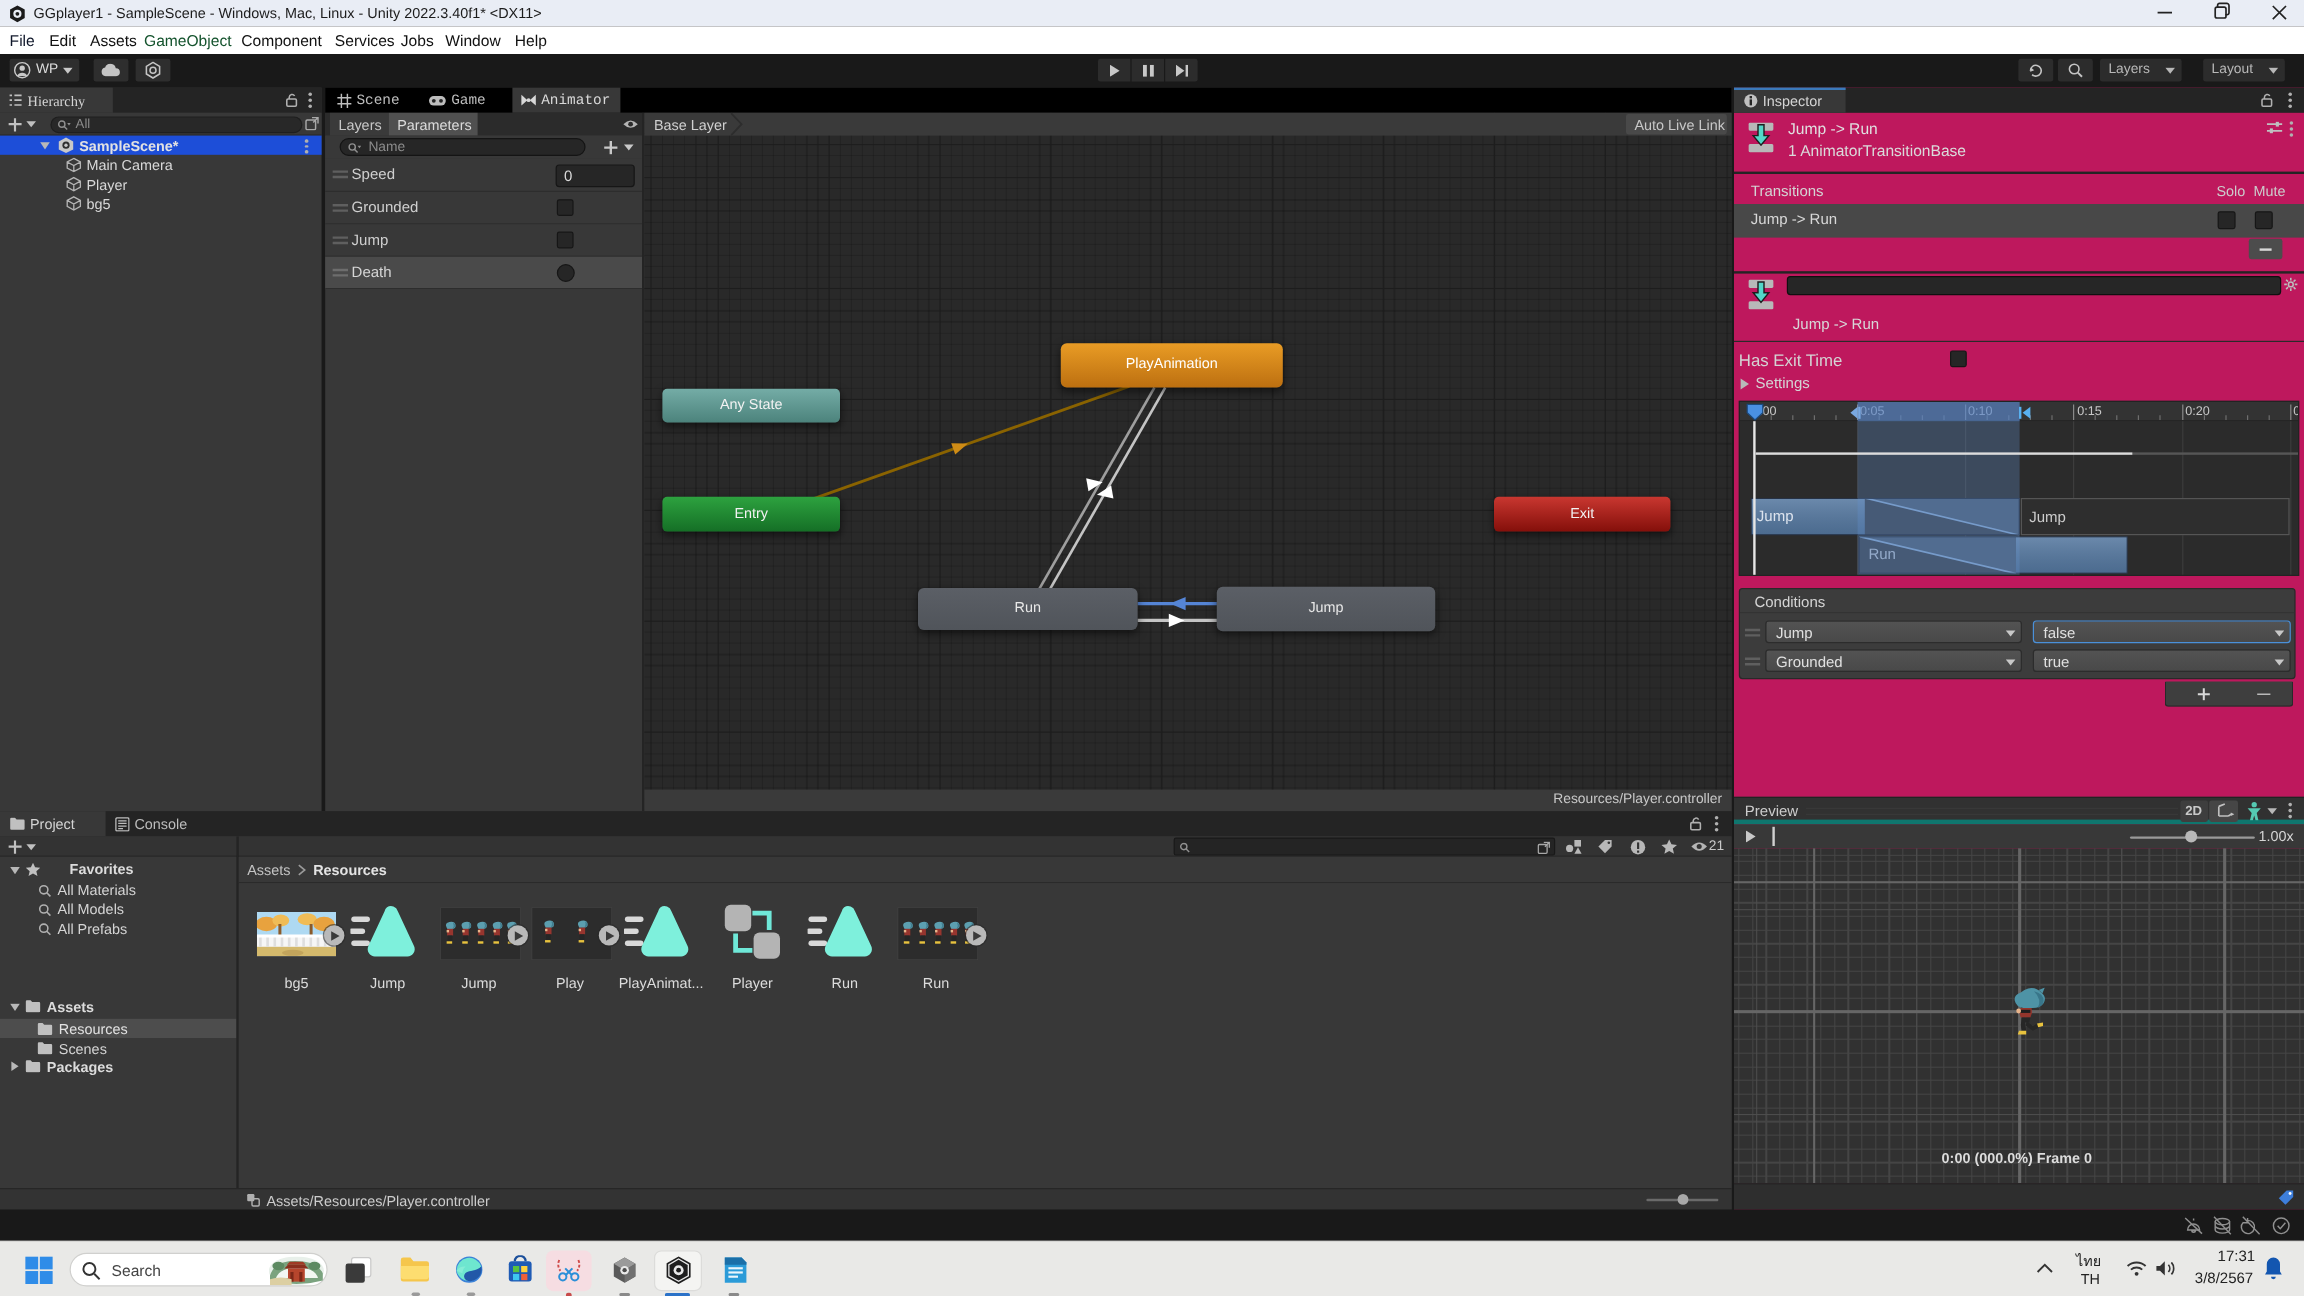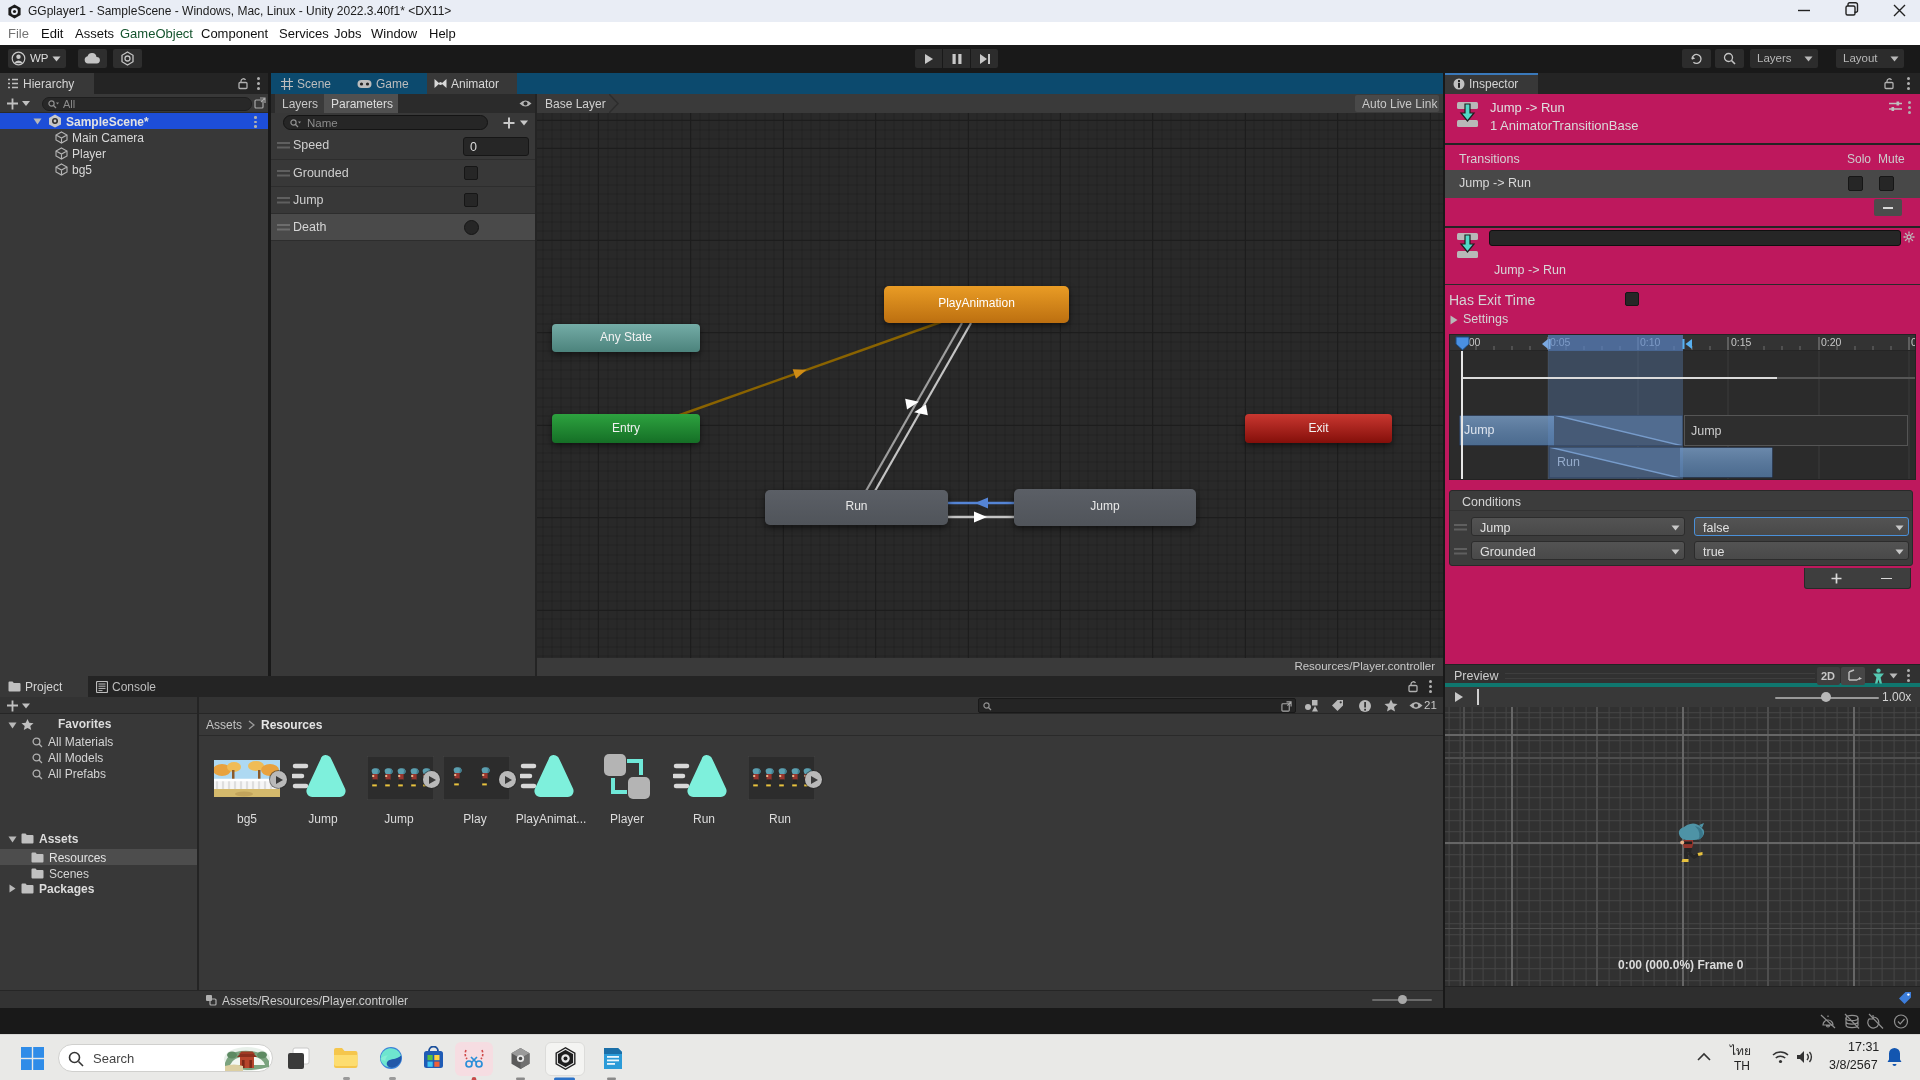--- a/index.html
+++ b/index.html
@@ -44,7 +44,7 @@
 </div>
 
 <div class="abs" style="left:0;top:22px;width:1920px;height:23px;background:#ffffff;">
-  <div class="abs txt" style="left:8px;top:4px;font-size:13px;color:#737373;">File</div>
+  <div class="abs txt" style="left:8px;top:4px;font-size:13px;color:#0f172a;">File</div>
   <div class="abs txt" style="left:41px;top:4px;font-size:13px;color:#111;">Edit</div>
   <div class="abs txt" style="left:75px;top:4px;font-size:13px;color:#111;">Assets</div>
   <div class="abs txt" style="left:120px;top:4px;font-size:13px;color:#14532d;">GameObject</div>

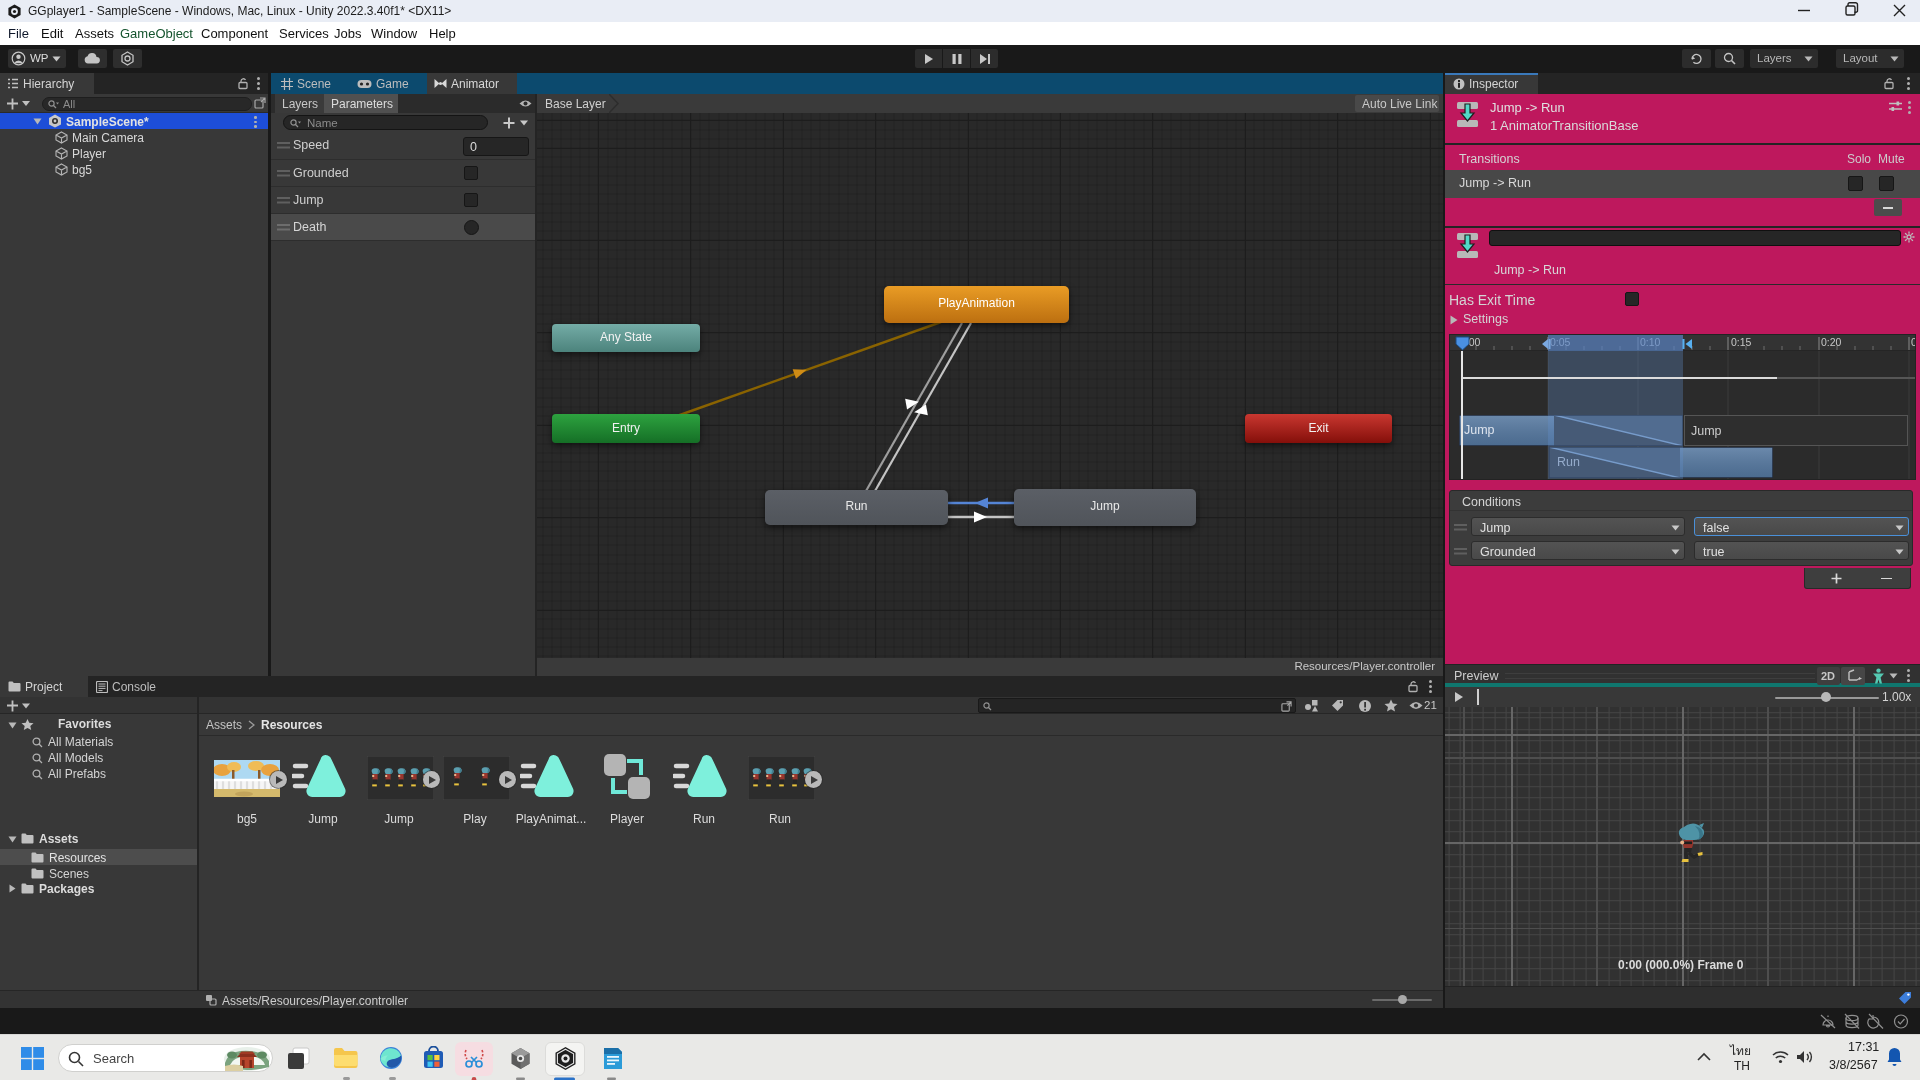--- a/index.html
+++ b/index.html
@@ -133,7 +133,7 @@
     <svg class="abs" style="left:7px;top:5px" width="12" height="11" viewBox="0 0 12 11">
       <path d="M1 1.5 h2 M1 5.5 h2 M1 9.5 h2 M5 1.5 h6 M5 5.5 h6 M5 9.5 h6" stroke="#c0c0c0" stroke-width="1.4"></path>
     </svg>
-    <div class="abs txt" style="left:23px;top:4px;font-size:12px;color:#d4d4d4;">Hierarchy</div>
+    <div class="abs txt" style="left:23px;top:4px;font-size:12px;color:#d4d4d4;font-family:Liberation Serif, serif;">Hierarchy</div>
     <svg class="abs" style="left:237px;top:4px" width="12" height="13" viewBox="0 0 12 13">
       <rect x="2" y="5.5" width="8" height="6" rx="1" fill="none" stroke="#b0b0b0" stroke-width="1.3"></rect>
       <path d="M4 5.5 v-1.5 a2.4 2.4 0 0 1 4.5 -1" fill="none" stroke="#b0b0b0" stroke-width="1.3"></path>

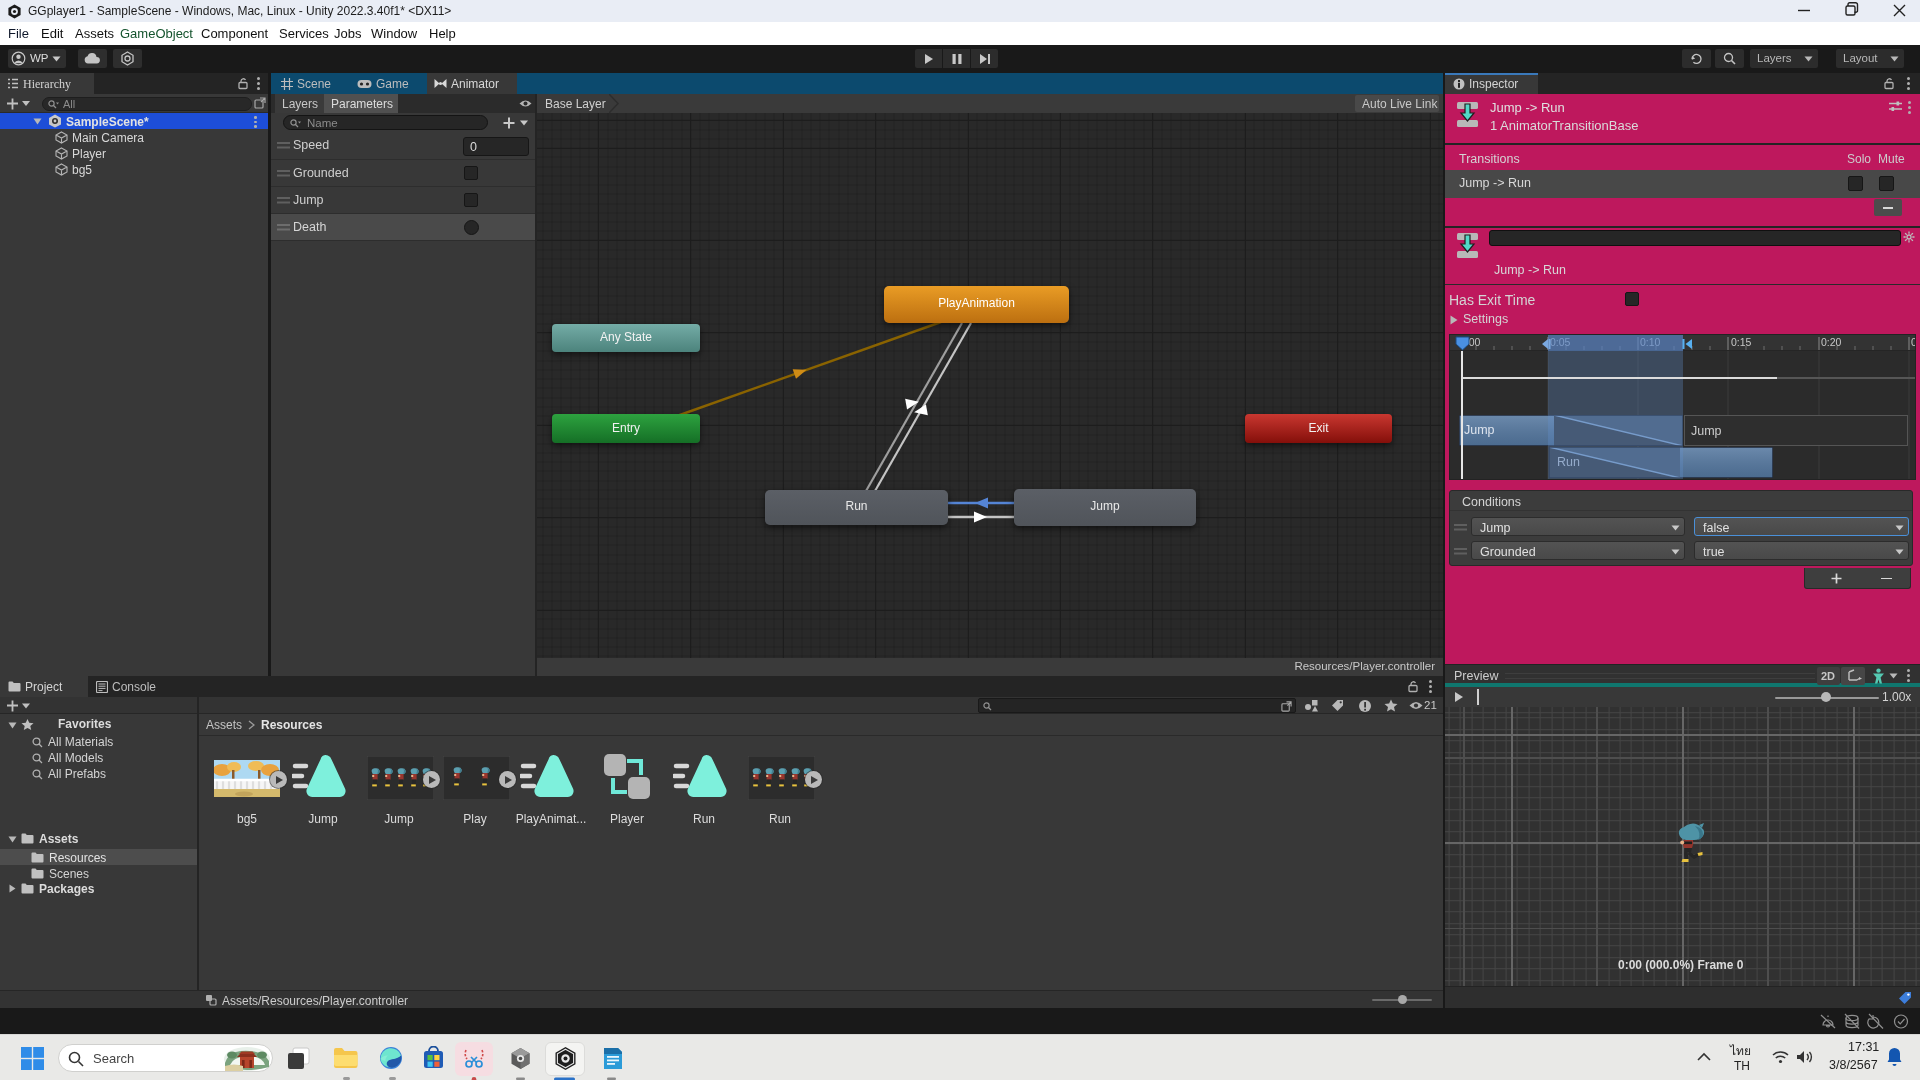--- a/index.html
+++ b/index.html
@@ -198,7 +198,7 @@
 
 <div class="abs" style="left:271px;top:73px;width:1172px;height:603px;background:#383838;">
 
-  <div class="abs" style="left:0;top:0;width:1172px;height:21px;background:#0c4a6e;">
+  <div class="abs" style="left:0;top:0;width:1172px;height:21px;background:#000000;font-family:Liberation Mono, monospace;">
     <div class="abs" style="left:156px;top:0;width:90px;height:21px;background:#383838;"></div>
     <svg class="abs" style="left:10px;top:5px" width="12" height="12" viewBox="0 0 12 12">
       <path d="M3.5 0 v12 M8.5 0 v12 M0 3.5 h12 M0 8.5 h12" stroke="#bdbdbd" stroke-width="1.2"></path>

